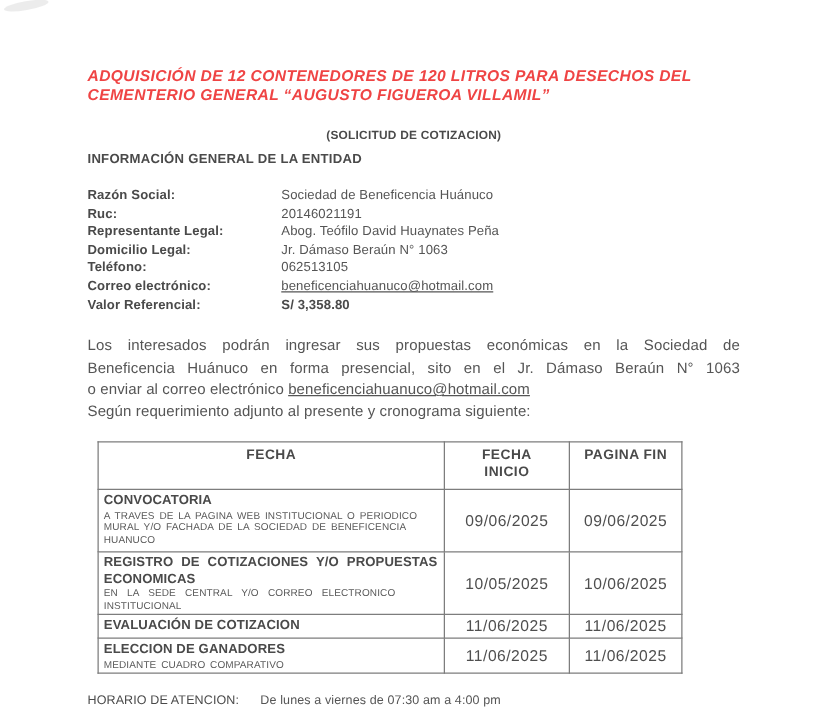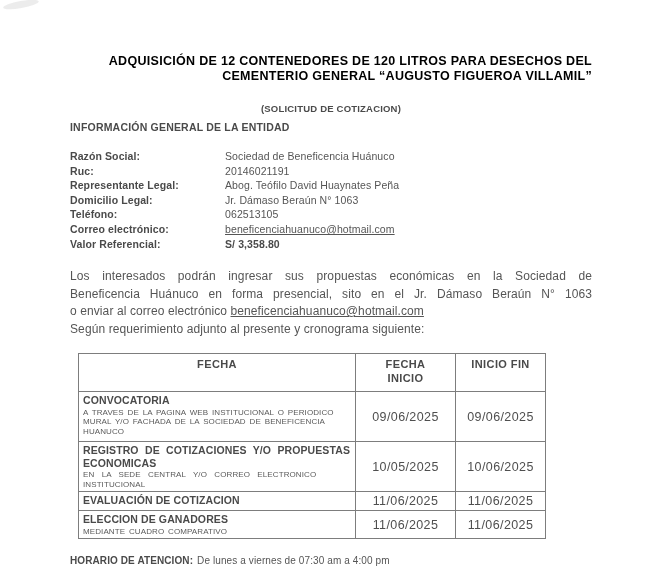--- a/index.html
+++ b/index.html
@@ -34,12 +34,13 @@
   }
   .doc-title {
     margin: 0;
-    text-align: right;
+    text-align: left;
     font-weight: bold;
     font-size: 12.5px;
     line-height: 15px;
     letter-spacing: 0.3px;
-    color: #000000;
+    color: #ef4444;
+    font-style: italic;
   }
   .subtitle {
     text-align: center;

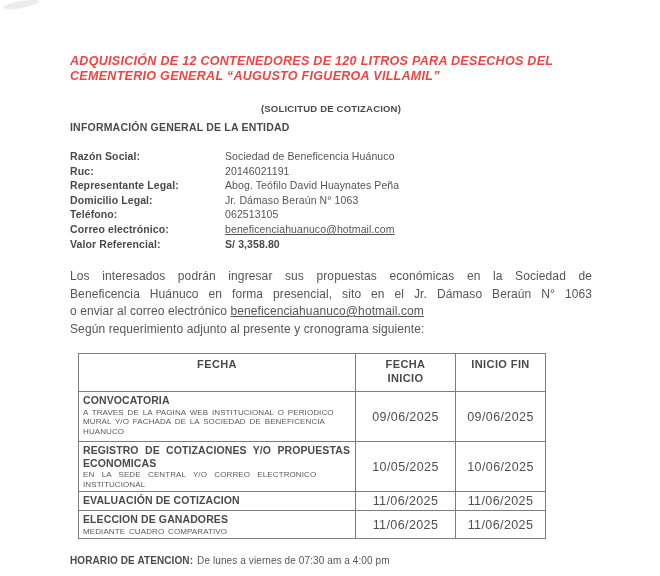--- a/index.html
+++ b/index.html
@@ -217,7 +217,7 @@
         <th>FECHA</th>
         <th>FECHA
 INICIO</th>
-        <th>INICIO FIN</th>
+        <th>PAGINA FIN</th>
       </tr>
     </thead>
     <tbody>

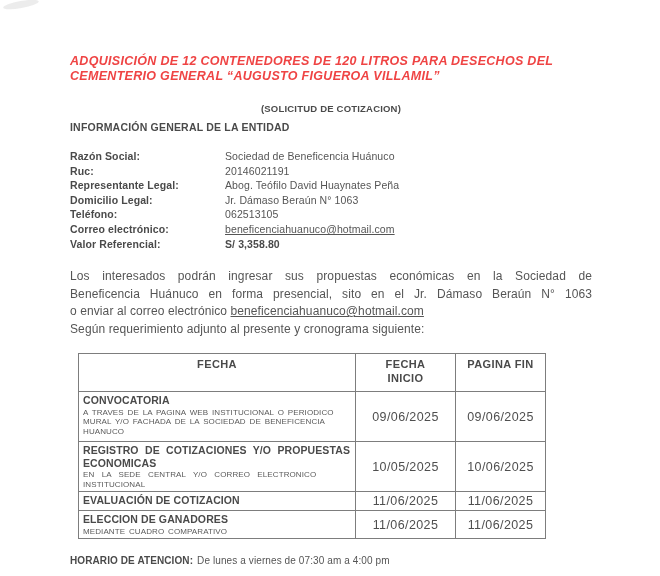--- a/index.html
+++ b/index.html
@@ -148,9 +148,9 @@
     color: #555555;
   }
   .footer-label {
-    font-weight: bold;
-    color: #4a4a4a;
-    margin-right: 4px;
+    font-weight: normal;
+    color: #4a4a4a;
+    margin-right: 17px;
   }
 </style>
 </head>

